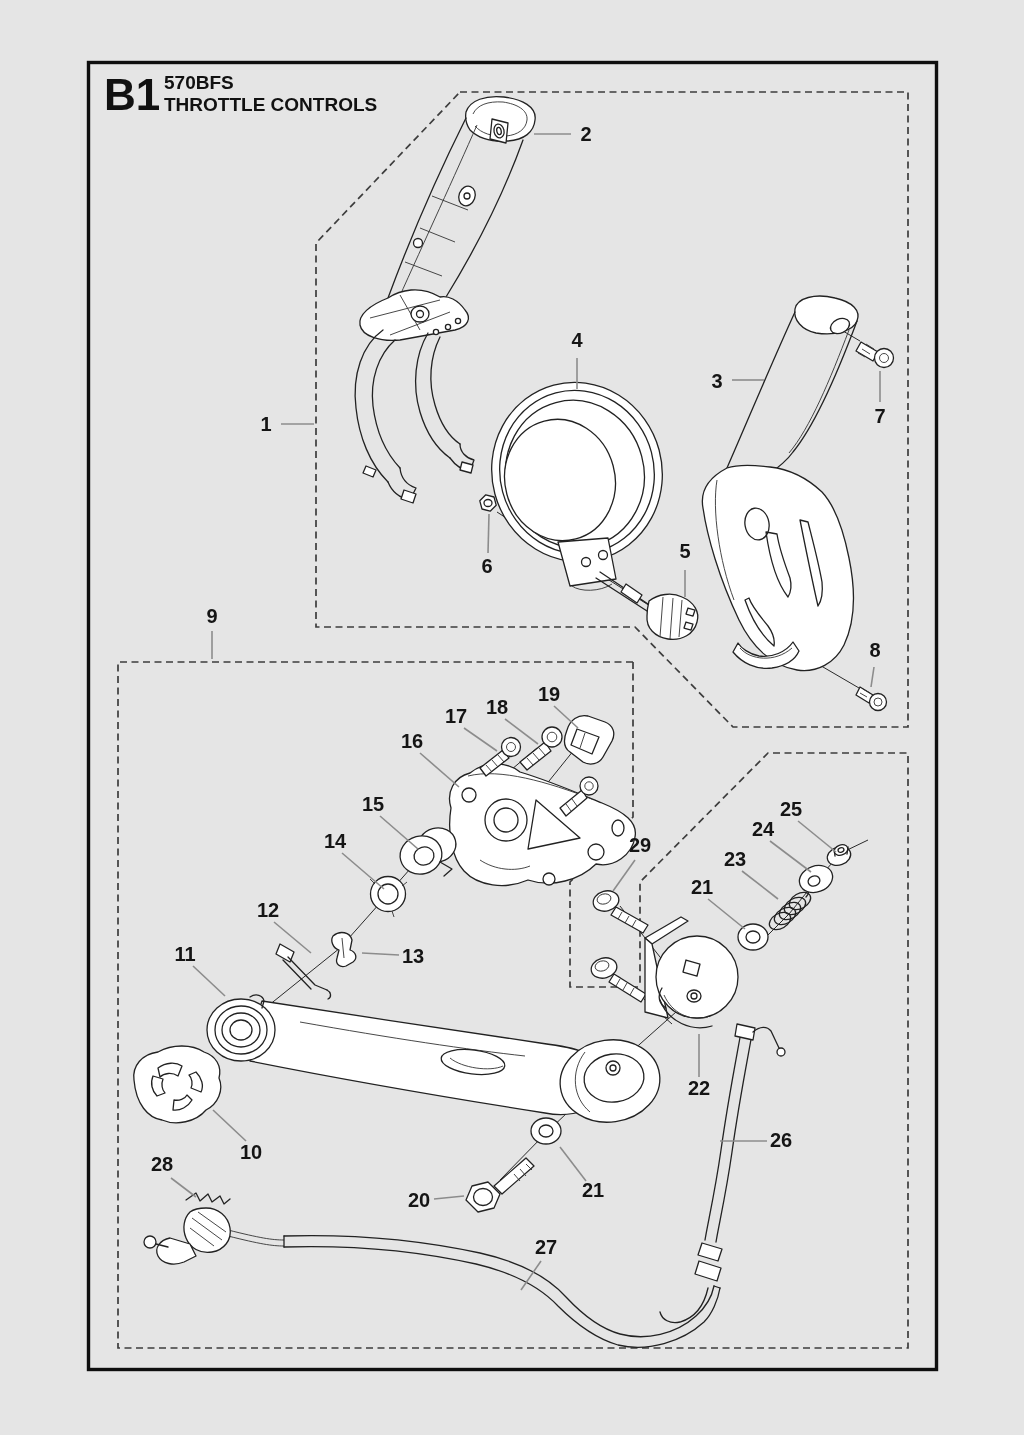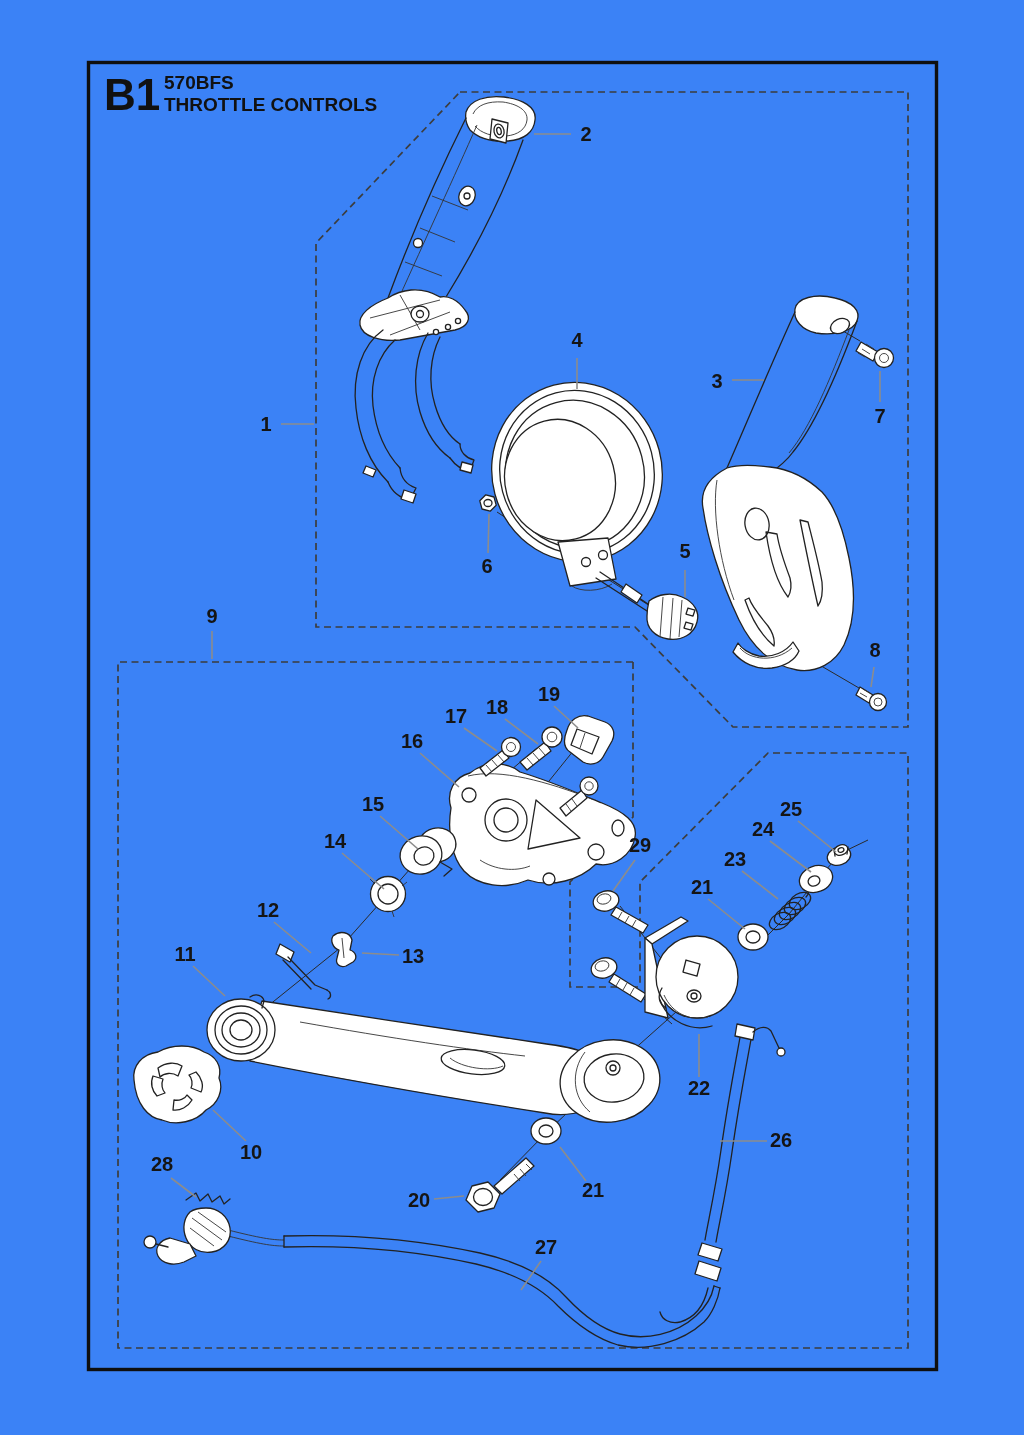--- a/index.html
+++ b/index.html
@@ -3,7 +3,7 @@
 <meta charset="utf-8">
 <style>
   html,body{margin:0;padding:0;background:#fff;}
-  .page{position:relative;width:1024px;height:1435px;background:#3b82f6;overflow:hidden;
+  .page{position:relative;width:1024px;height:1435px;background:#e5e5e5;overflow:hidden;
         font-family:"Liberation Sans", sans-serif;}
   svg{position:absolute;left:0;top:0;}
   .ln{stroke:#222;stroke-width:1.3;fill:none;stroke-linecap:round;stroke-linejoin:round;}

